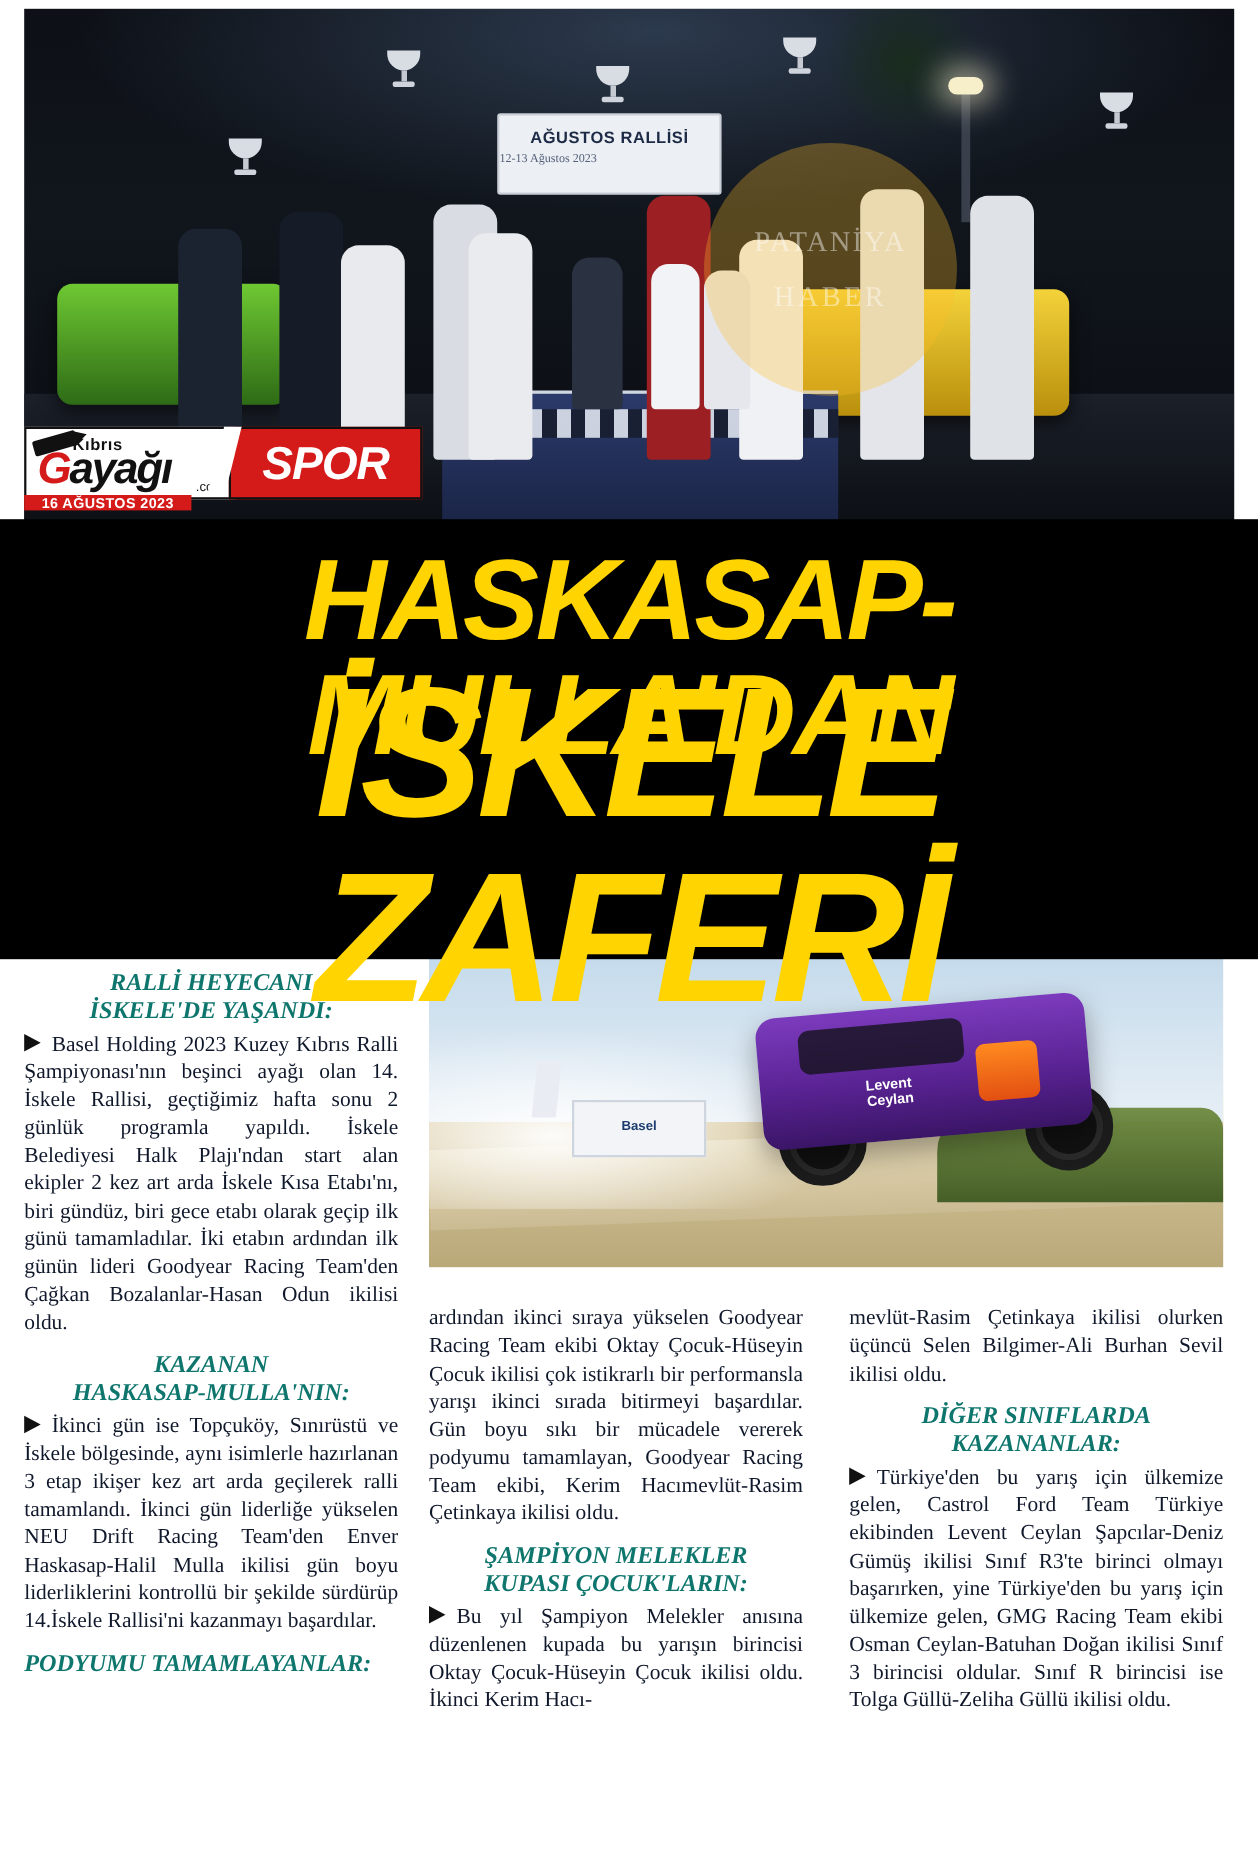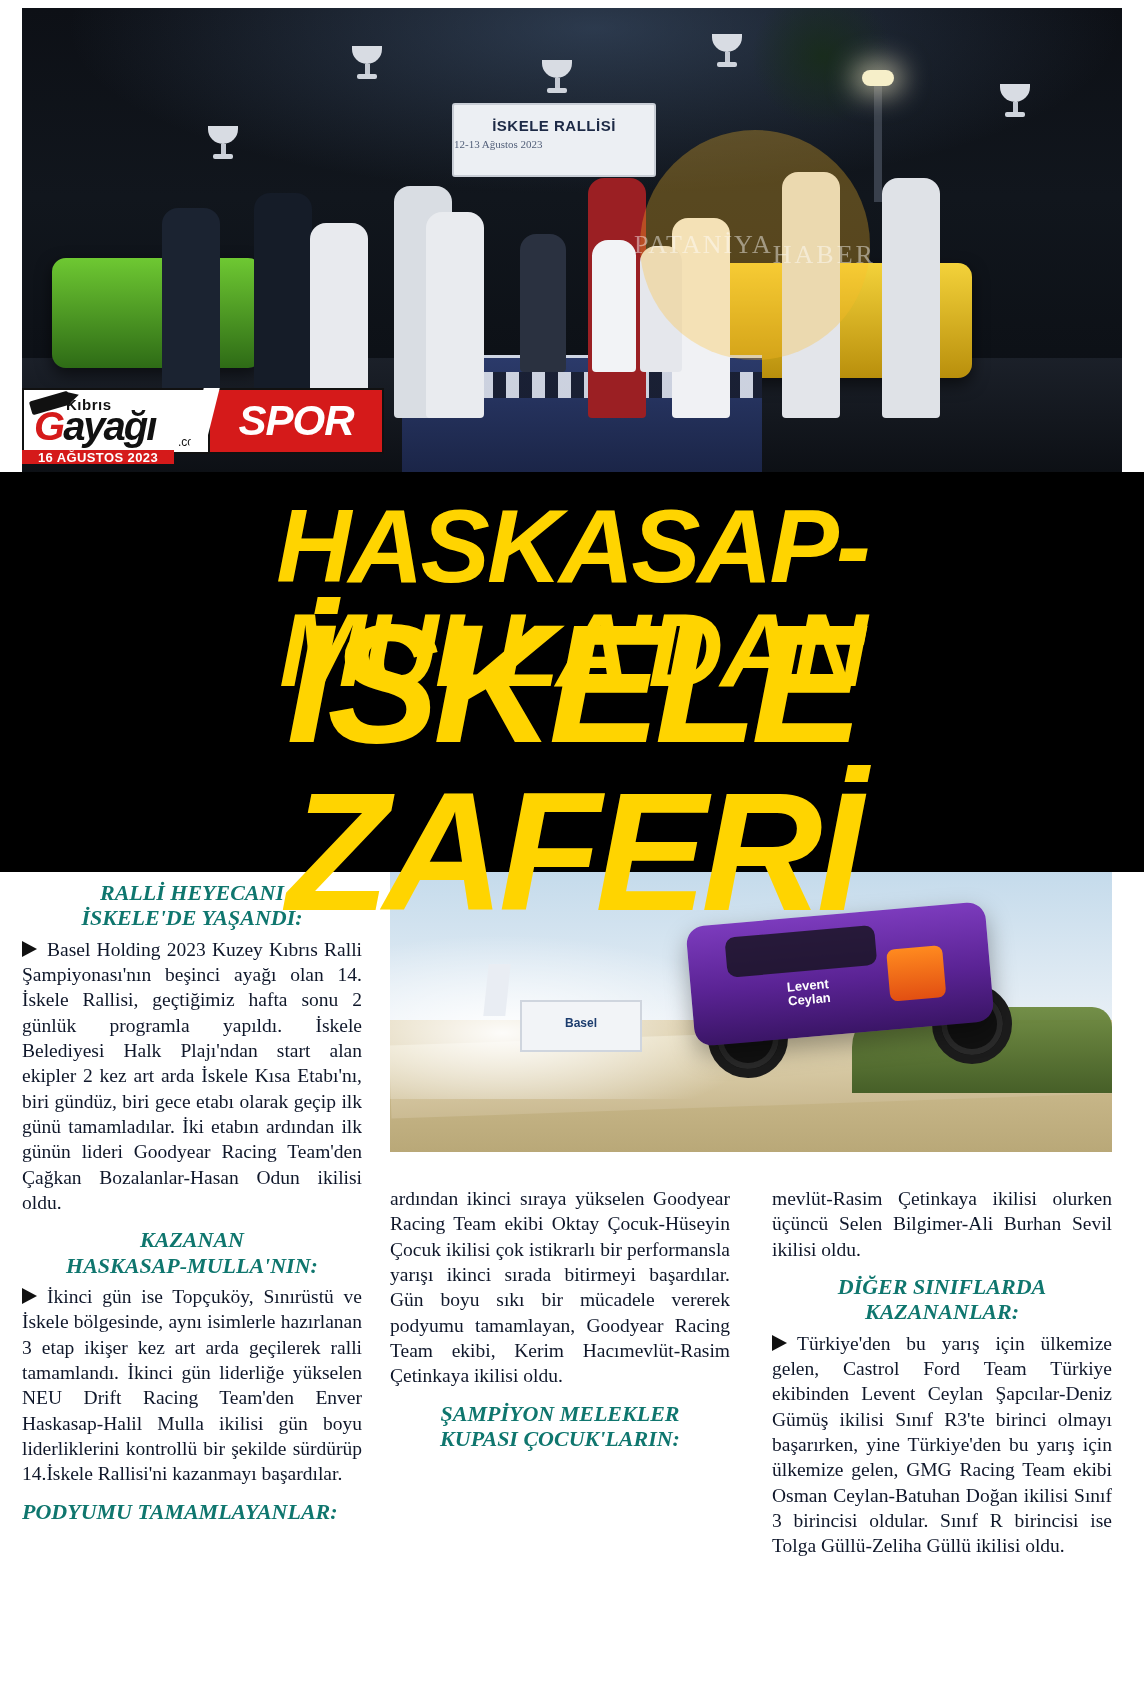--- a/index.html
+++ b/index.html
@@ -139,7 +139,7 @@
     <div class="stage"></div>
 
     <div class="banner">
-      <b>İSKELE RALLİSİ</b>
+      <b>AĞUSTOS RALLİSİ</b>
       <i>12-13 Ağustos 2023</i>
     </div>
 

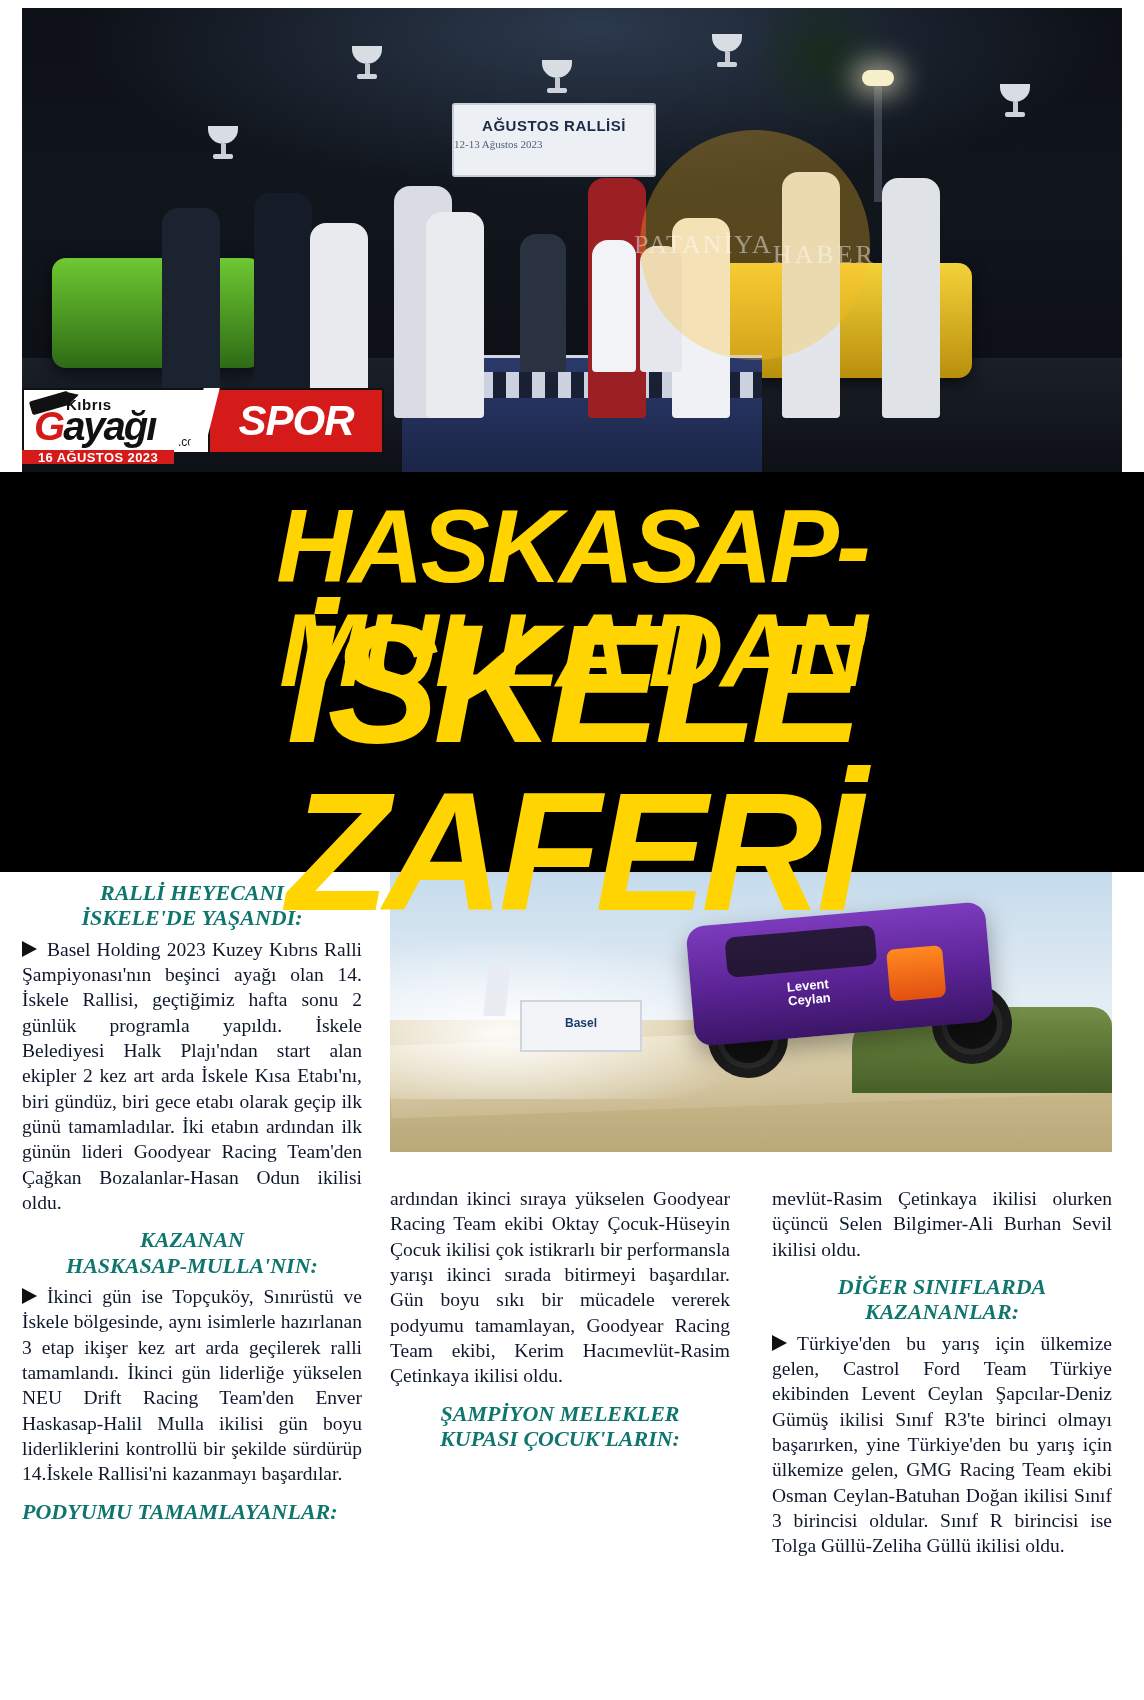--- a/index.html
+++ b/index.html
@@ -71,7 +71,7 @@
   .hl1{top:22px;font-size:104px;}
   .hl2{top:128px;font-size:168px;letter-spacing:-6px;}
   .watermark{position:absolute;left:640px;top:130px;width:230px;height:230px;border-radius:50%;
-        background:rgba(255,190,40,.30);z-index:4;display:flex;flex-direction:row;align-items:center;
+        background:rgba(255,190,40,.30);z-index:4;display:flex;flex-direction:column;align-items:center;
         justify-content:center;font-family:"Liberation Serif",serif;color:rgba(255,255,255,.45);}
   .watermark .w1{font-size:26px;letter-spacing:2px;}
   .watermark .w2{font-size:26px;letter-spacing:3px;margin-top:20px;}

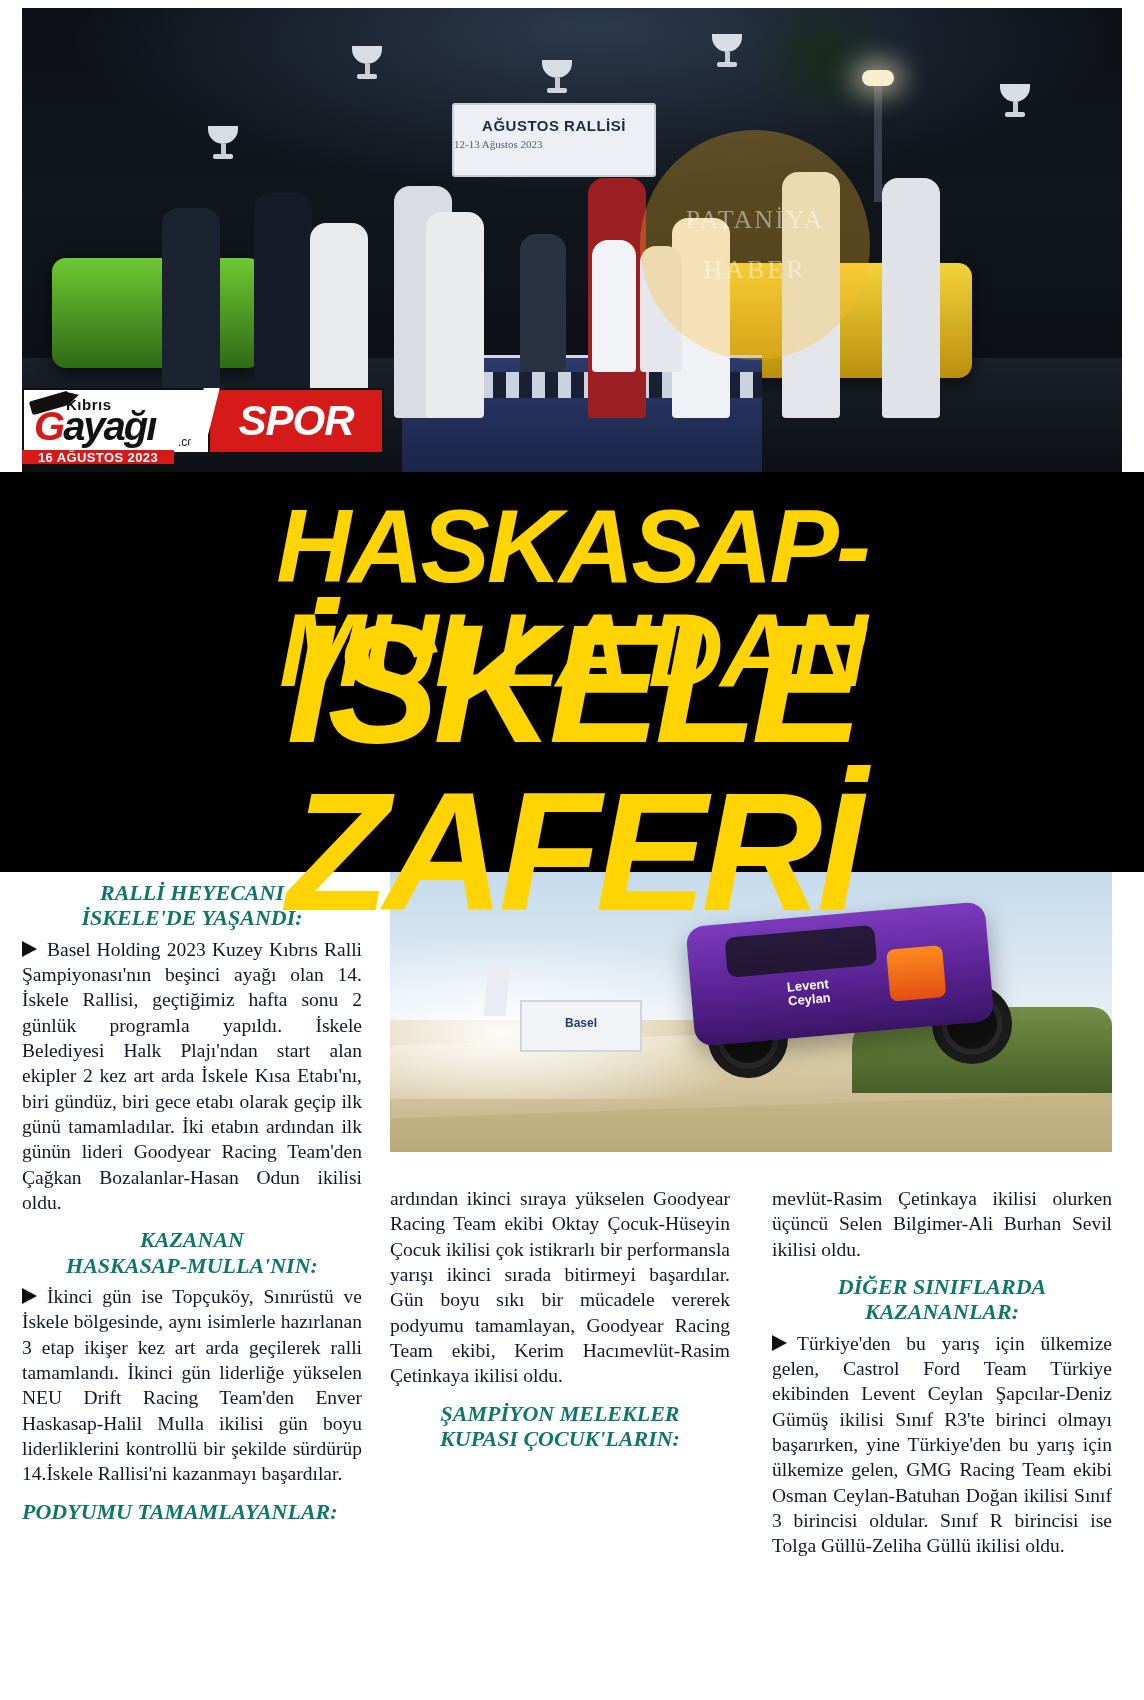--- a/index.html
+++ b/index.html
@@ -237,6 +237,7 @@
     <div class="col c2" id="col2" style="top:306px;">
         <p class="txt">ardından ikinci sıraya yükselen Goodyear Racing Team ekibi Oktay Çocuk-Hüseyin Çocuk ikilisi çok istikrarlı bir performansla yarışı ikinci sırada bitirmeyi başardılar. Gün boyu sıkı bir mücadele vererek podyumu tamamlayan, Goodyear Racing Team ekibi, Kerim Hacımevlüt-Rasim Çetinkaya ikilisi oldu.</p>
         <div class="sub">ŞAMPİYON MELEKLER<br>KUPASI ÇOCUK'LARIN:</div>
+        <p class="txt"><span class="arrow"></span>Bu yıl Şampiyon Melekler anısına düzenlenen kupada bu yarışın birincisi Oktay Çocuk-Hüseyin Çocuk ikilisi oldu. İkinci Kerim Hacı-</p>
       </div>
     <div class="col c3" id="col3" style="top:306px;">
         <p class="txt">mevlüt-Rasim Çetinkaya ikilisi olurken üçüncü Selen Bilgimer-Ali Burhan Sevil ikilisi oldu.</p>

